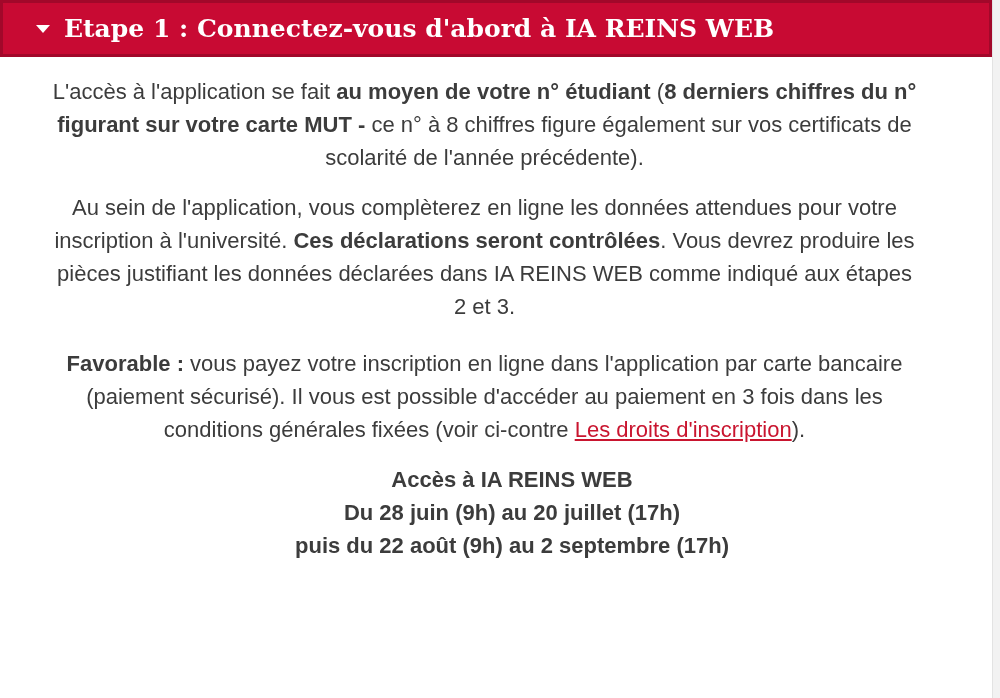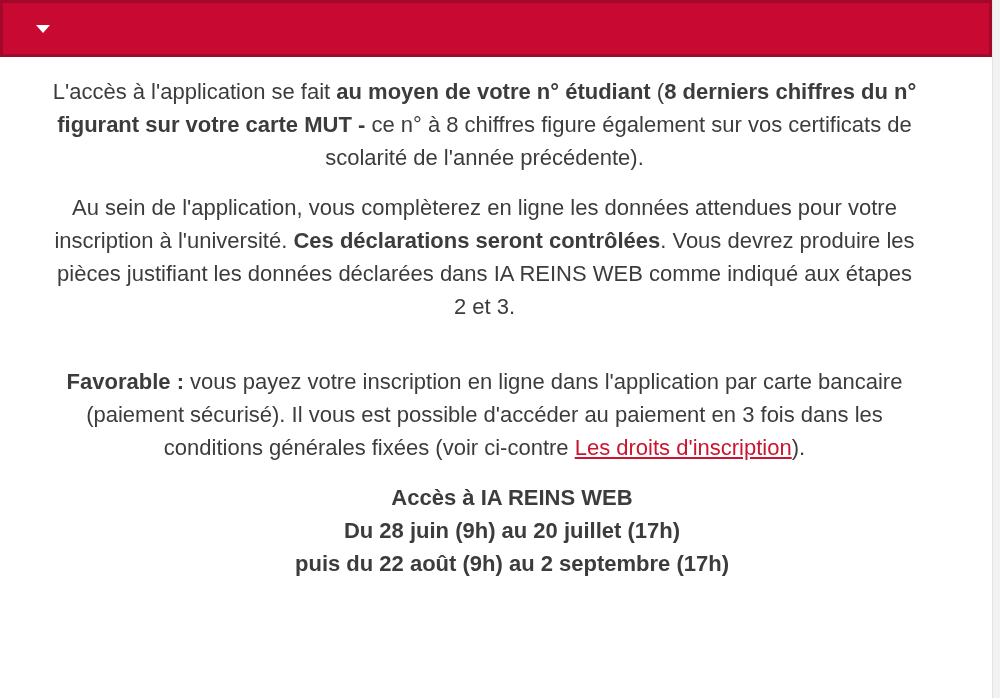--- a/index.html
+++ b/index.html
@@ -80,6 +80,7 @@
 
   <div class="accordion-header">
     <span class="tri-down"></span>
+    <span class="accordion-title">Etape 1 : Connectez-vous d'abord à IA REINS WEB</span>
   </div>
 
   <div class="body">

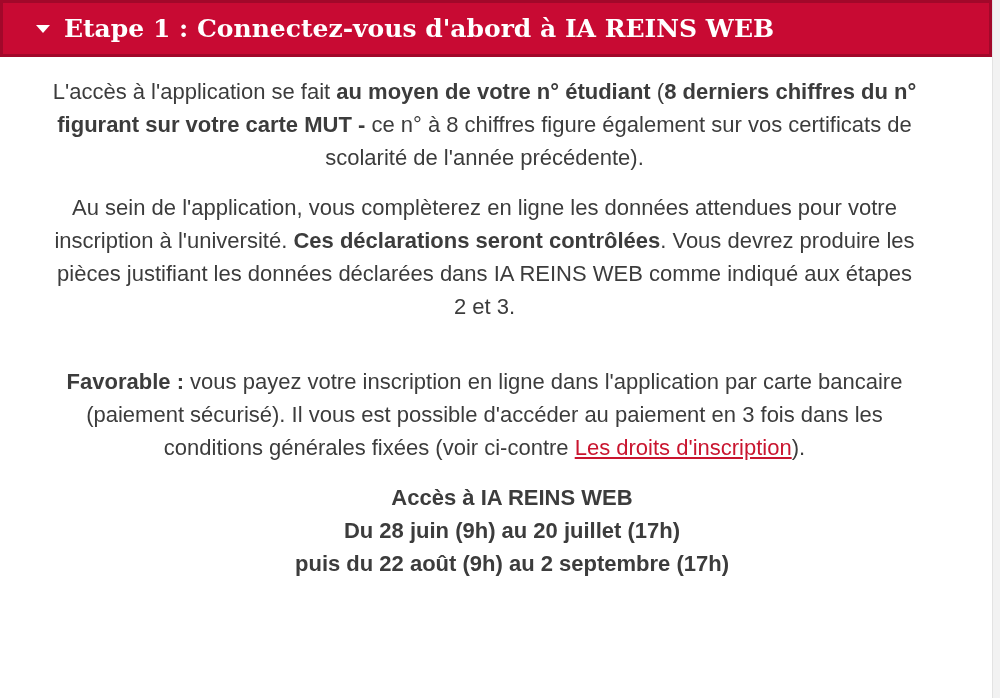--- a/index.html
+++ b/index.html
@@ -59,7 +59,7 @@
     line-height: 33px;
   }
   .body p { margin: 0 0 17px 0; text-align: center; }
-  p.mb-lg { margin-bottom: 42px; }
+  p.mb-lg { margin-bottom: 24px; }
   b, .b { font-weight: 700; }
   a.red-link {
     color: var(--link);

